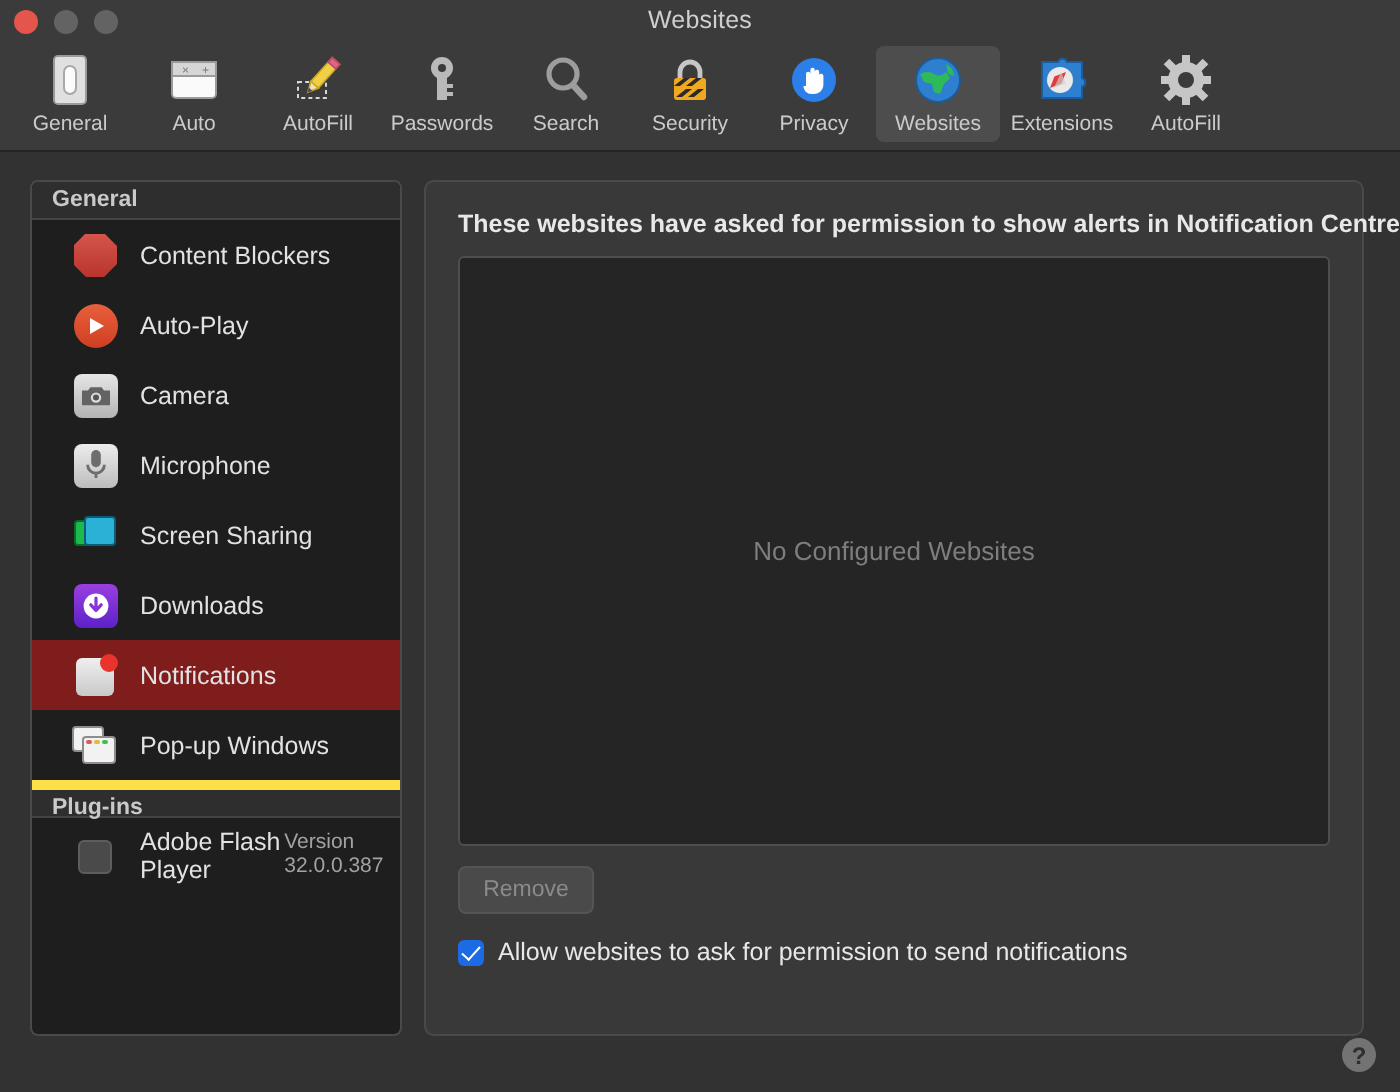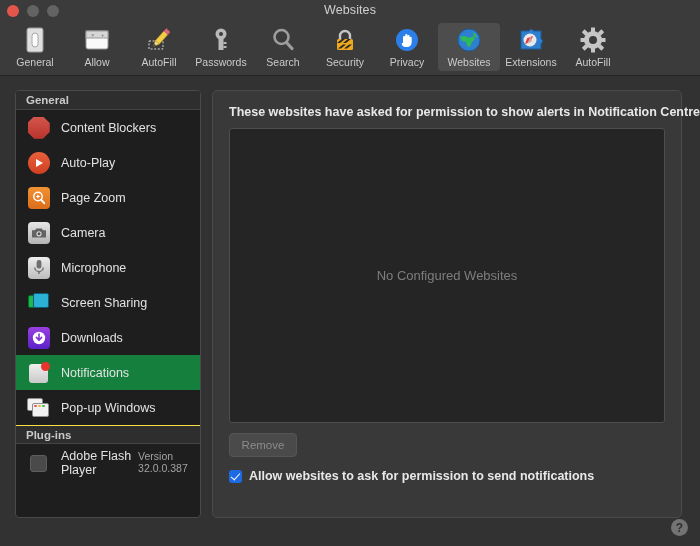--- a/index.html
+++ b/index.html
@@ -326,7 +326,7 @@
           <text x="18" y="11" font-size="6" fill="#7a7a7a" font-family="Liberation Sans">+</text>
         </svg>
       </span>
-      <span class="tb-label">Allow</span>
+      <span class="tb-label">Auto</span>
     </div>
 
     <div class="tb-item">

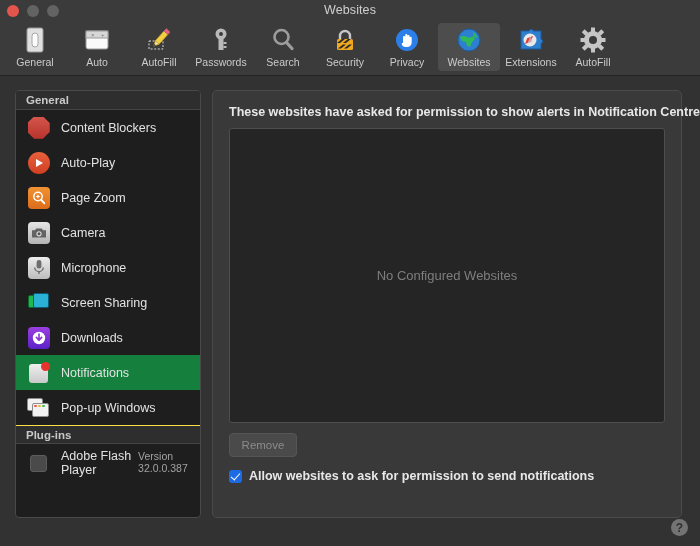--- a/index.html
+++ b/index.html
@@ -109,7 +109,7 @@
     height: 35px;
     display: flex;
     align-items: center;
-    padding-left: 10px;
+    padding-left: 19px;
     cursor: default;
   }
   .side-item.selected { background: #15803d; }

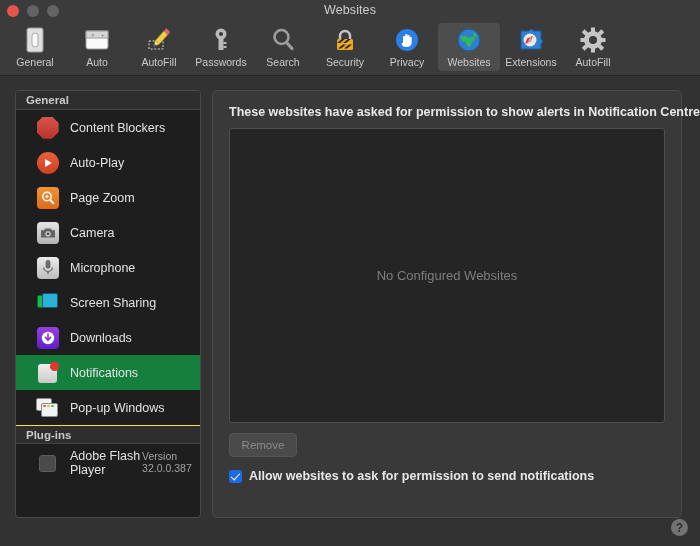--- a/index.html
+++ b/index.html
@@ -456,19 +456,6 @@
         <span class="side-label">Auto-Play</span>
       </div>
 
-      <div class="side-item">
-        <span class="side-ico">
-          <span class="ic-rounded ic-zoom">
-            <svg width="16" height="16" viewBox="0 0 16 16">
-              <circle cx="7" cy="6.5" r="4.2" fill="none" stroke="#fff" stroke-width="1.5"></circle>
-              <line x1="6.9" y1="4.7" x2="6.9" y2="8.3" stroke="#fff" stroke-width="1.2"></line>
-              <line x1="5.2" y1="6.5" x2="8.8" y2="6.5" stroke="#fff" stroke-width="1.2"></line>
-              <line x1="10.2" y1="9.9" x2="13.2" y2="13.2" stroke="#fff" stroke-width="2" stroke-linecap="round"></line>
-            </svg>
-          </span>
-        </span>
-        <span class="side-label">Page Zoom</span>
-      </div>
 
       <div class="side-item">
         <span class="side-ico">

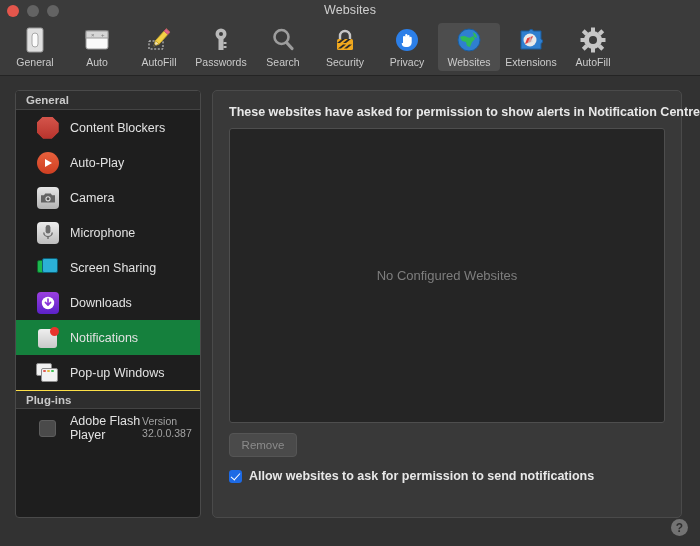--- a/index.html
+++ b/index.html
@@ -112,7 +112,7 @@
     padding-left: 19px;
     cursor: default;
   }
-  .side-item.selected { background: #15803d; }
+  .side-item.selected { background: #7f1d1d; }
   .side-ico {
     width: 25px; height: 25px;
     flex: 0 0 25px;

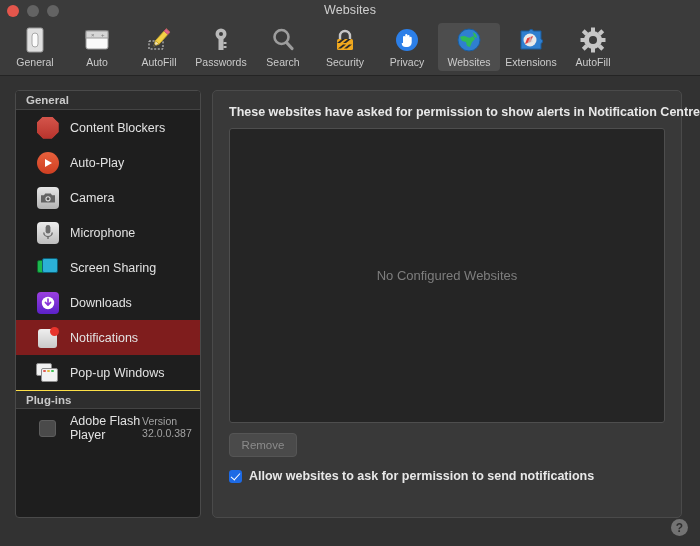--- a/index.html
+++ b/index.html
@@ -531,7 +531,7 @@
         <span class="side-label">Pop-up Windows</span>
       </div>
 
-      <div class="grp-header" style="border-top:1px solid #fde047;">Plug-ins</div>
+      <div class="grp-header" style="border-top:5px solid #fde047;">Plug-ins</div>
 
       <div class="side-item plugin">
         <span class="side-ico">

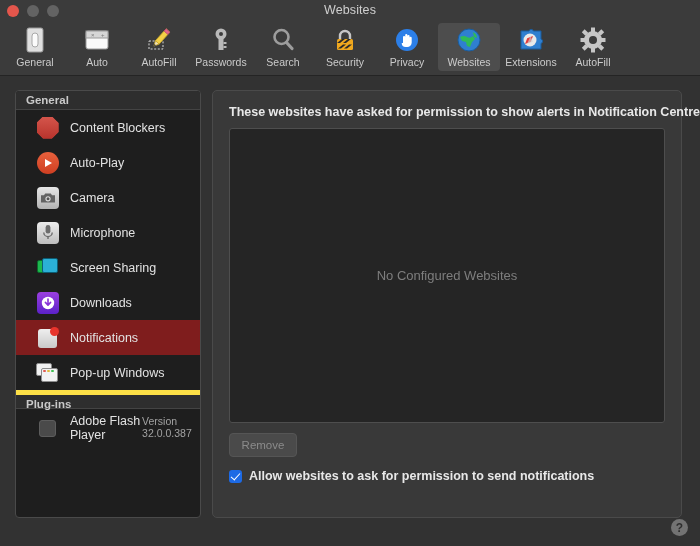--- a/index.html
+++ b/index.html
@@ -197,7 +197,7 @@
   #allow-label {
     font-size: 12.5px;
     color: #e8e8e8;
-    font-weight: bold;
+    font-weight: normal;
     white-space: nowrap;
   }
 

